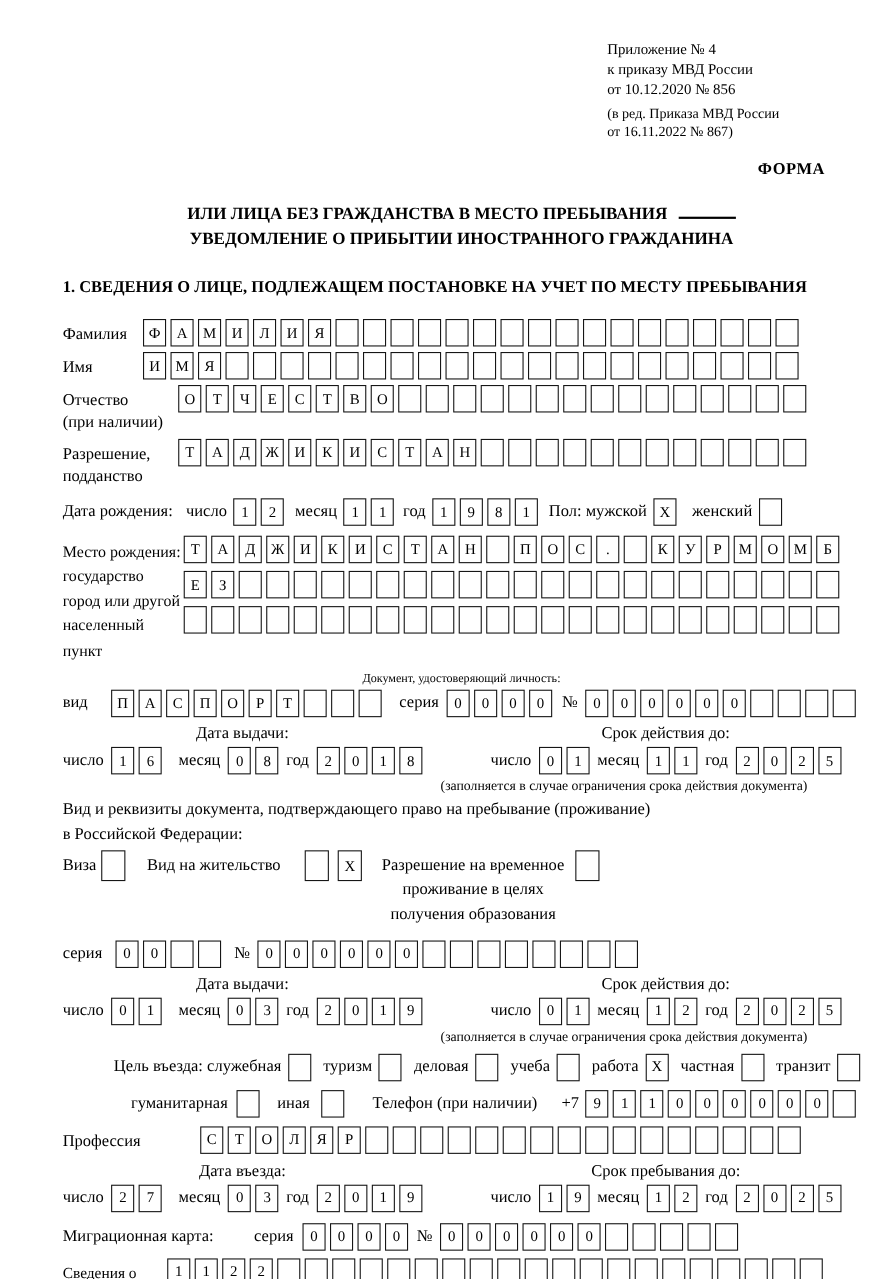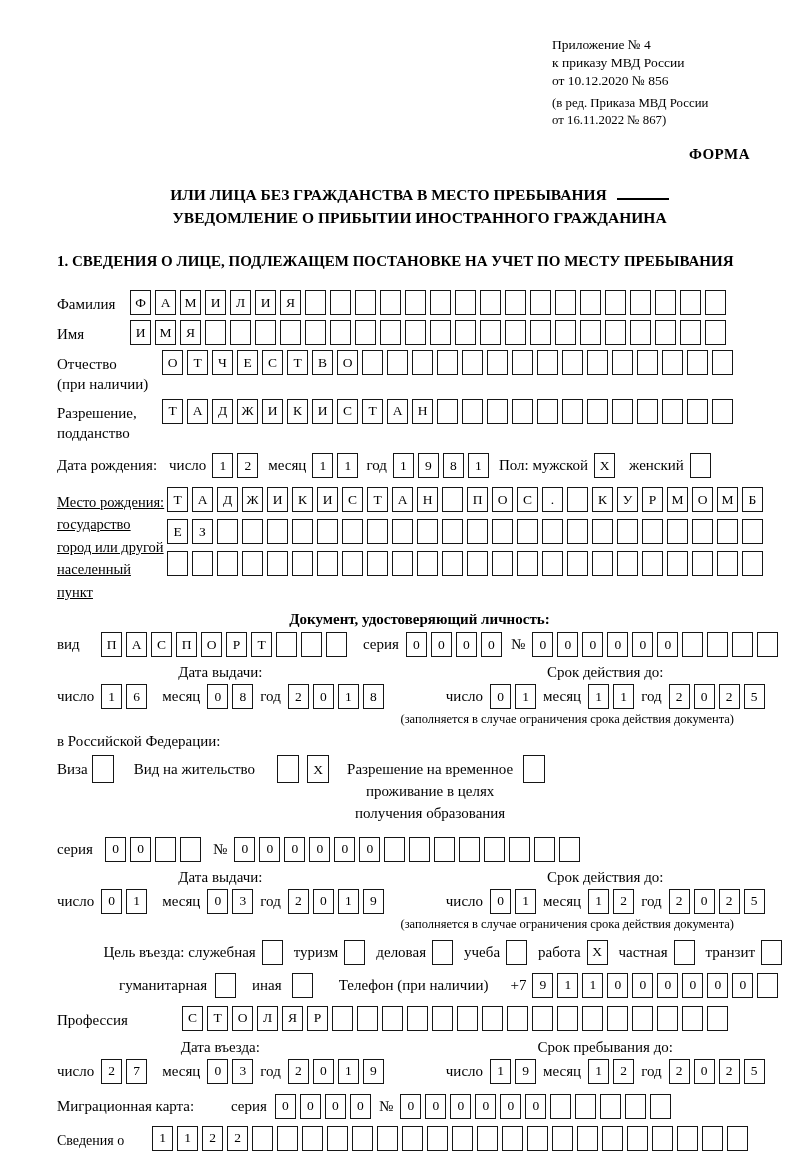--- a/index.html
+++ b/index.html
@@ -226,7 +226,7 @@
   </div>
 
   <div class="row" style="margin-top:9px">
-    <div class="lbl" style="width:110px; font-size:14.5px; line-height:1.55;text-decoration:underline;">
+    <div class="lbl" style="width:110px; font-size:14.5px; line-height:1.55;">
       <div>Место рождения:</div>
       <div>государство</div>
       <div>город или другой</div>

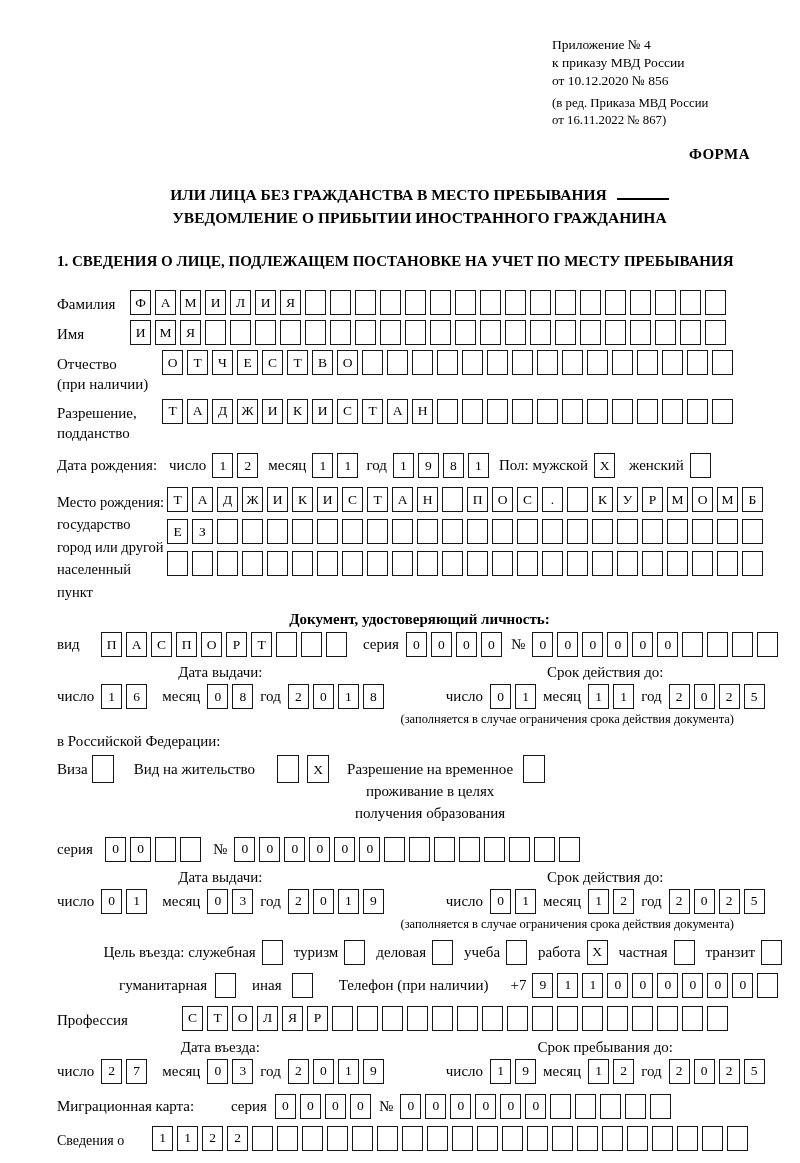--- a/index.html
+++ b/index.html
@@ -27,7 +27,7 @@
 
   .inl { display:flex; align-items:center; gap:6px; flex:none; }
 
-  .center-b { text-align:center; font-weight:bold; font-size:15px; }
+  .center-b { text-align:center; font-weight:normal; font-size:11px; }
   .note { font-size:12.5px; text-align:right; margin-right:48px; margin-top:3px; }
 
   .dcol { display:flex; flex-direction:column; }

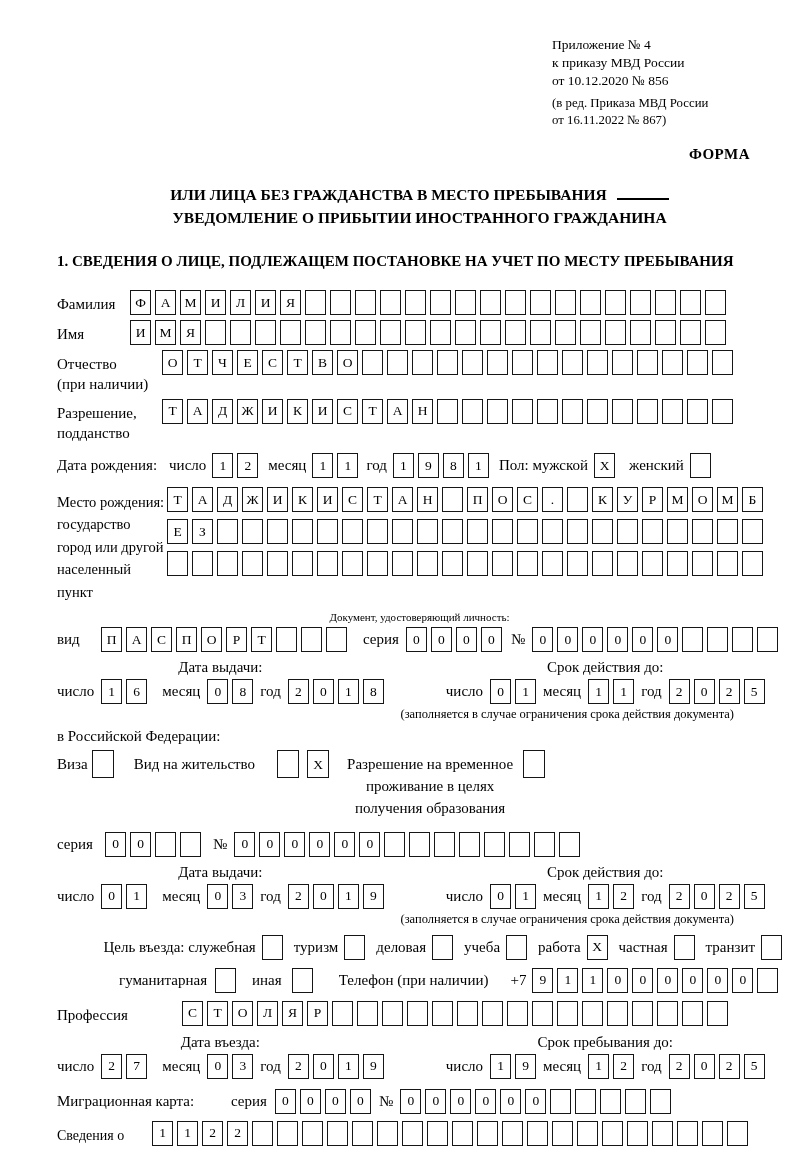--- a/index.html
+++ b/index.html
@@ -400,6 +400,7 @@
   </div>
   <div class="note">(заполняется в случае ограничения срока действия документа)</div>
 
+  <div style="font-size:15px; margin-top:6px;">Вид и реквизиты документа, подтверждающего право на пребывание (проживание)</div>
   <div style="font-size:15px; margin-top:6px;">в Российской Федерации:</div>
 
   <div class="row cbx" style="margin-top:5px">

